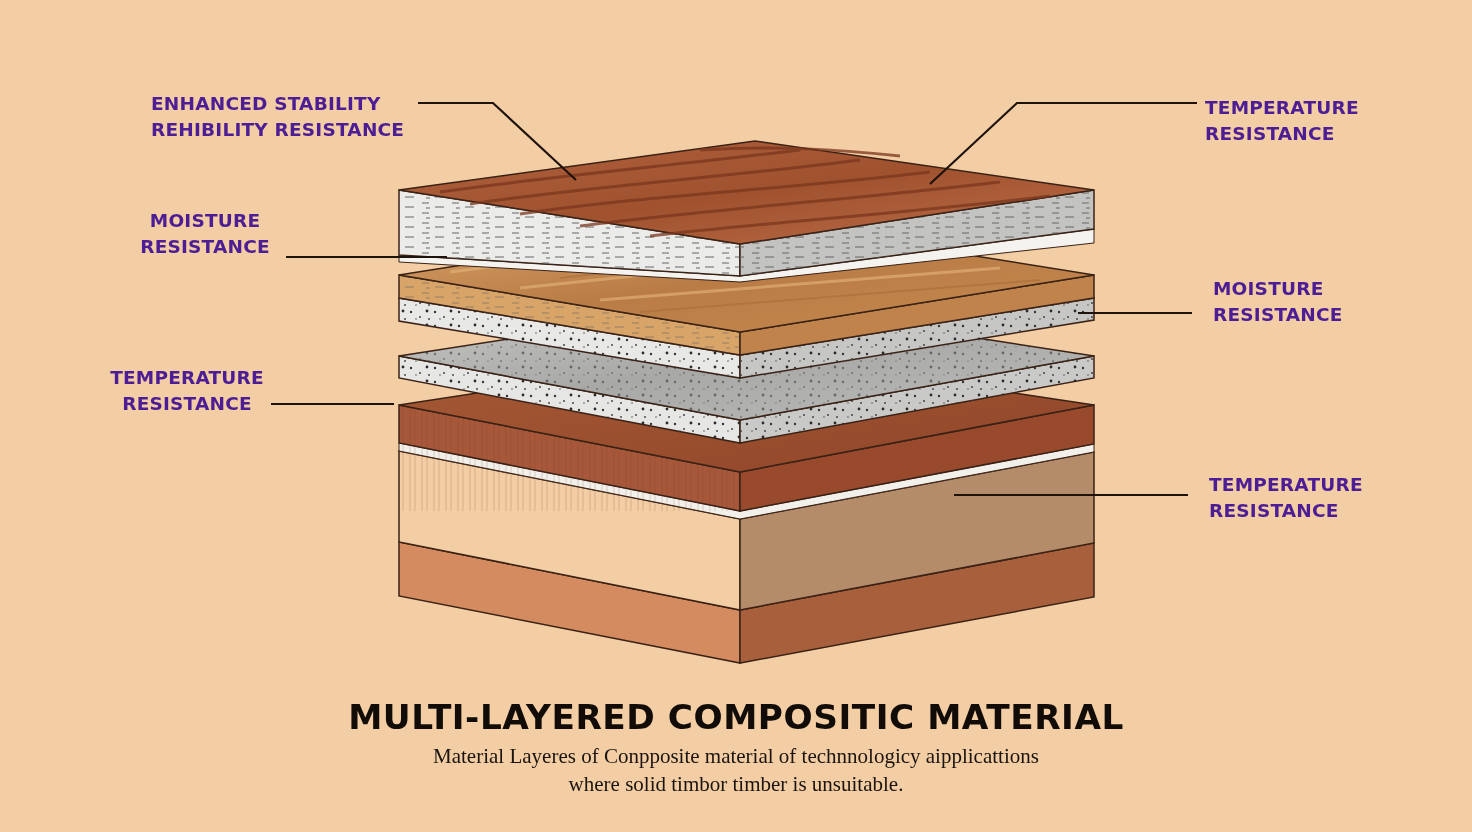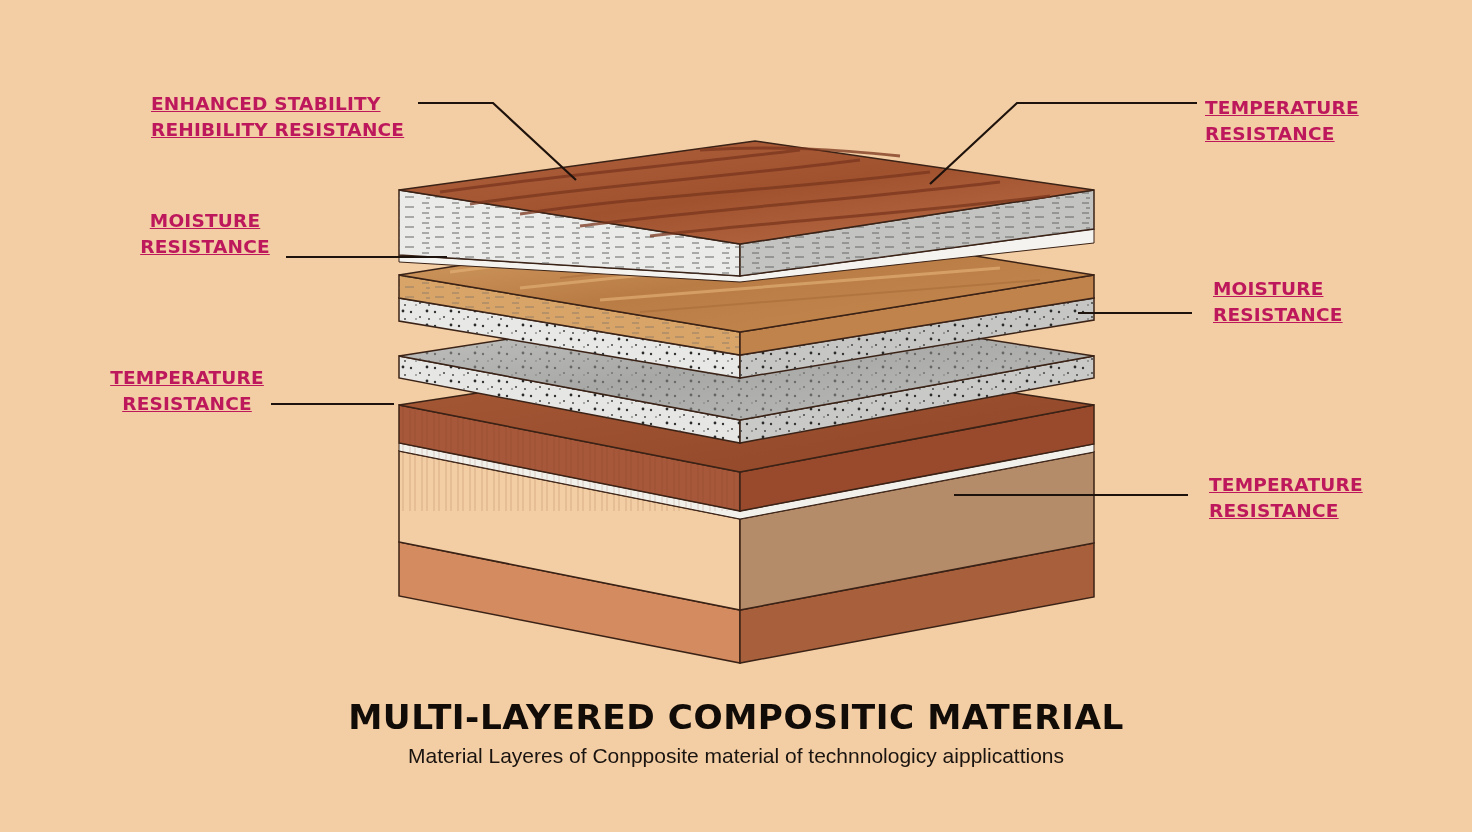--- a/index.html
+++ b/index.html
@@ -16,10 +16,9 @@
       font-weight: bold;
       font-size: 18.5px;
       line-height: 26px;
-      color: #be185d;
+      color: #4c1d95;
       letter-spacing: 0.2px;
       white-space: nowrap;
-      text-decoration: underline;
     }
     .label span { display: block; }
     .label.center-align { text-align: center; }

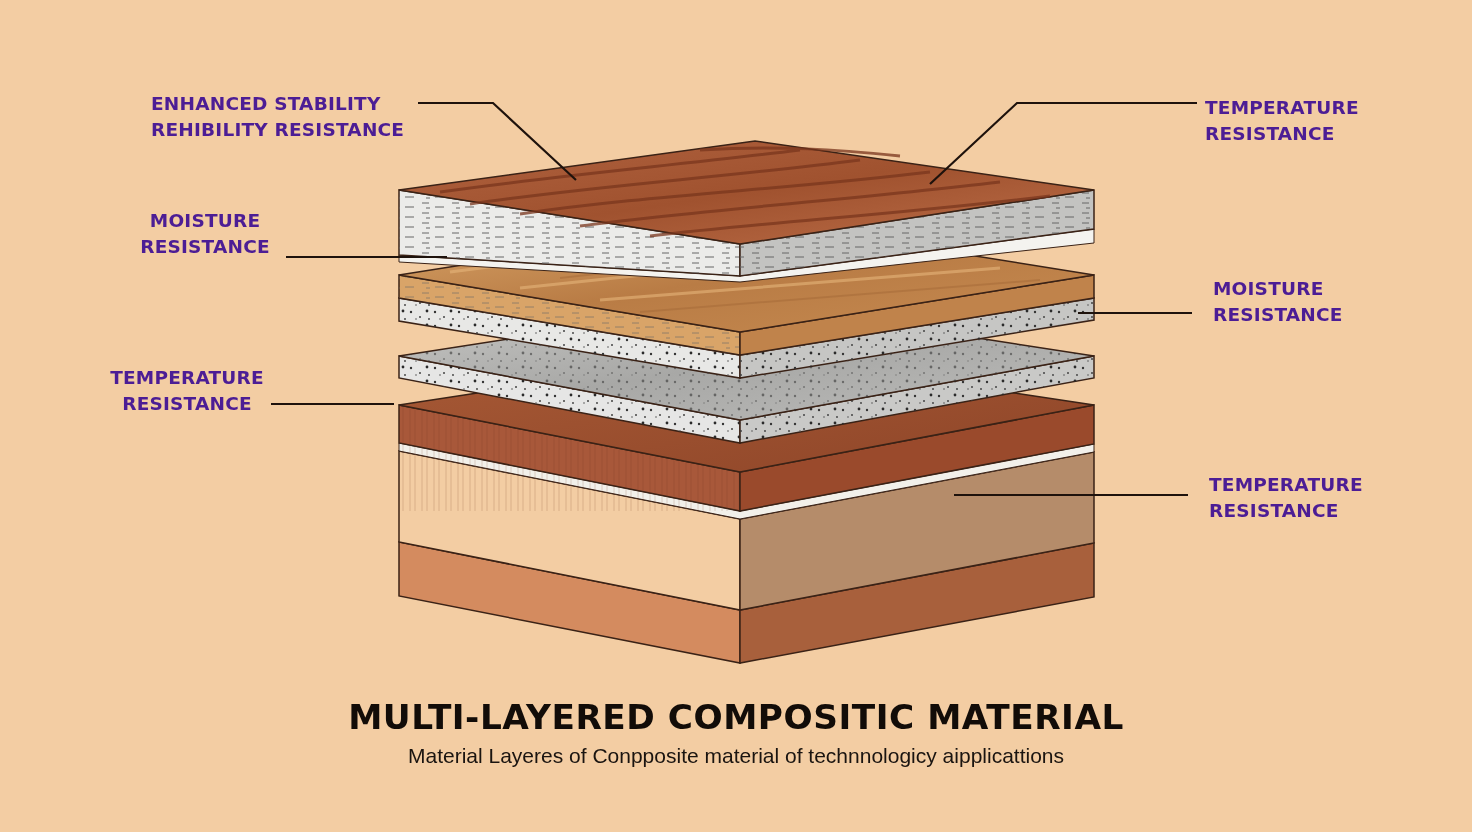--- a/index.html
+++ b/index.html
@@ -35,7 +35,7 @@
     .subtitle {
       position: absolute; left: 0; width: 1472px; top: 742px;
       text-align: center;
-      font-family: Liberation Sans, sans-serif;
+      font-family: Liberation Serif, serif;
       font-size: 21px;
       line-height: 28px;
       color: #1a1410;

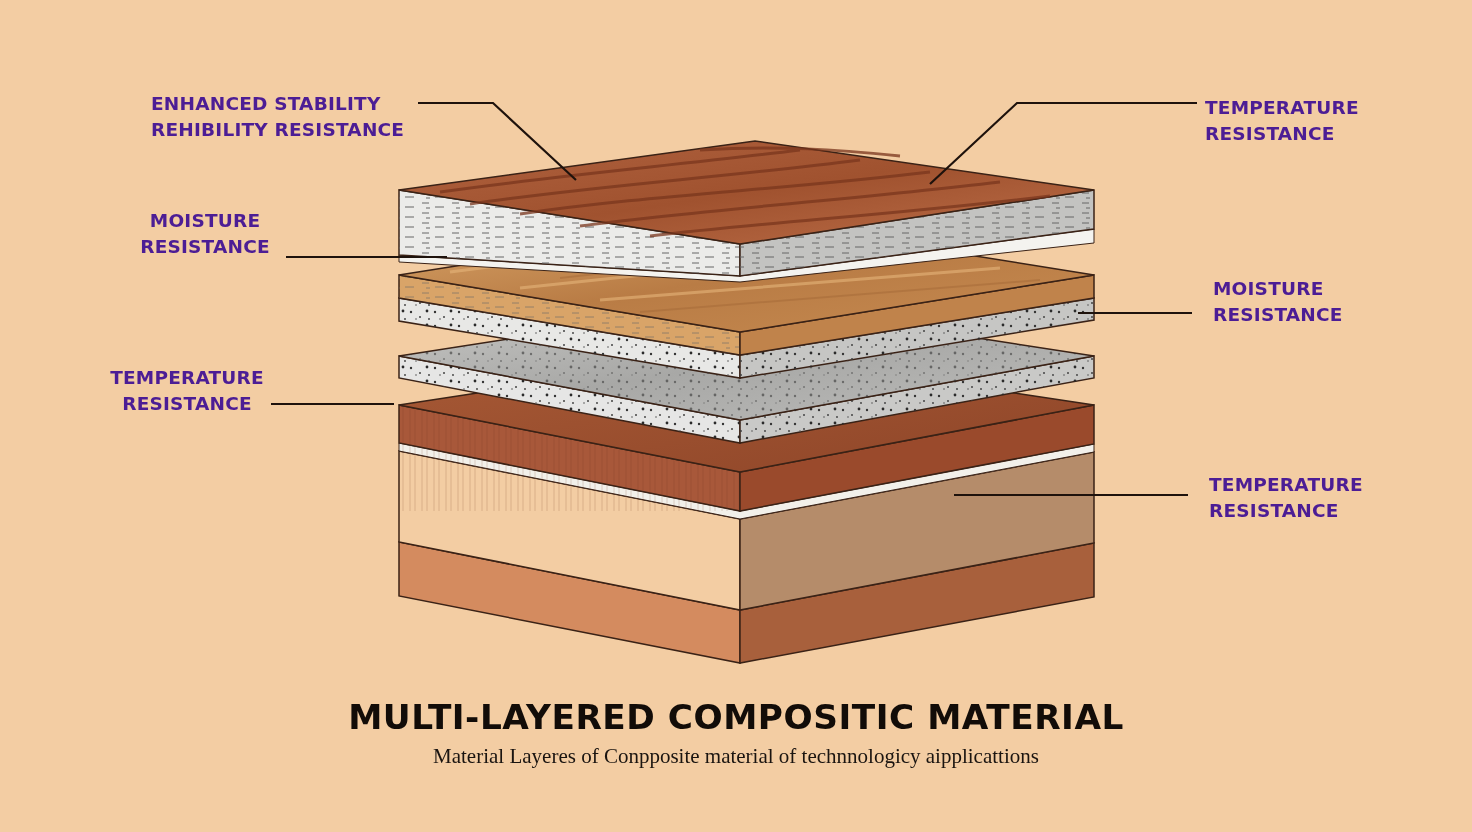--- a/index.html
+++ b/index.html
@@ -200,6 +200,7 @@
   <div class="title">MULTI-LAYERED COMPOSITIC MATERIAL</div>
   <div class="subtitle">
     <span>Material Layeres of Conpposite material of technnologicy aipplicattions</span>
+    <span>where solid timbor timber is unsuitable.</span>
   </div>
 </div>
 

